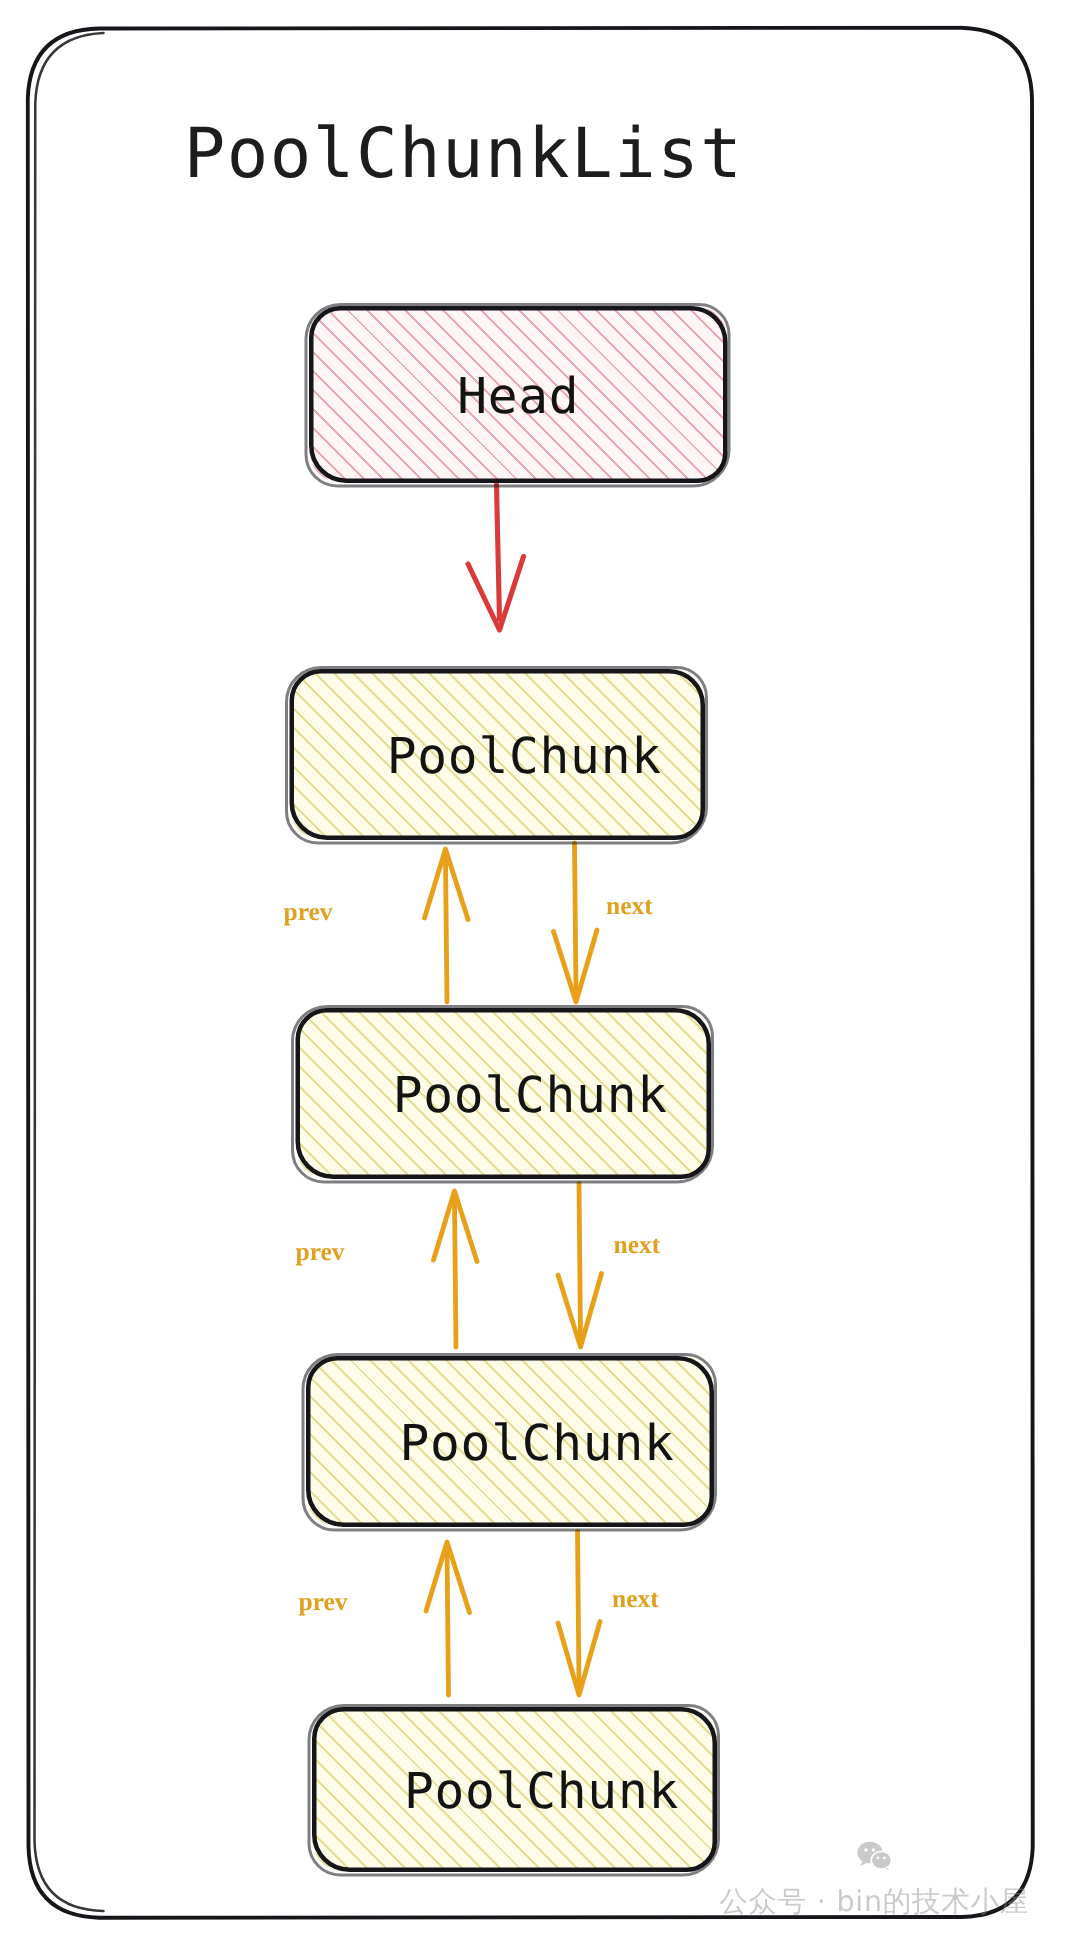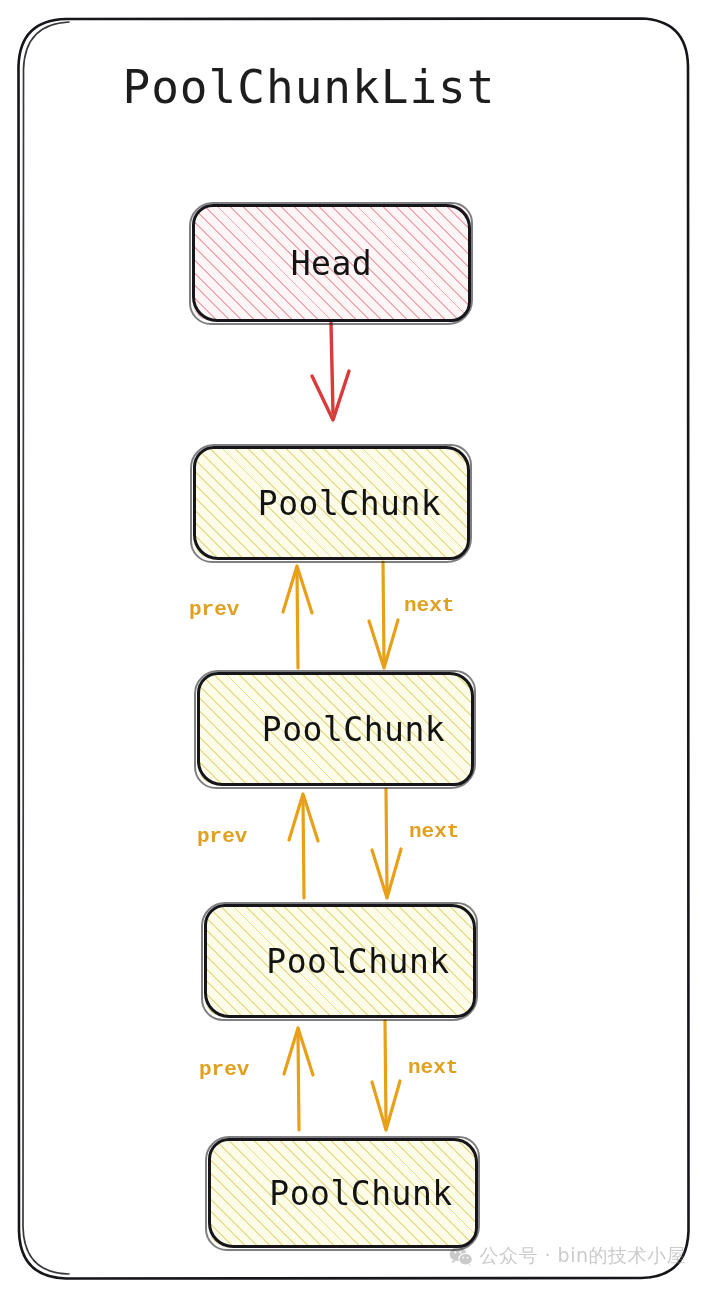--- a/index.html
+++ b/index.html
@@ -36,7 +36,7 @@
   .diagram-title {
     position: absolute;
     left: 0;
-    top: 60px;
+    top: 75px;
     width: 618px;
     text-align: center;
     font-family: "DejaVu Sans Mono", "Liberation Mono", monospace;

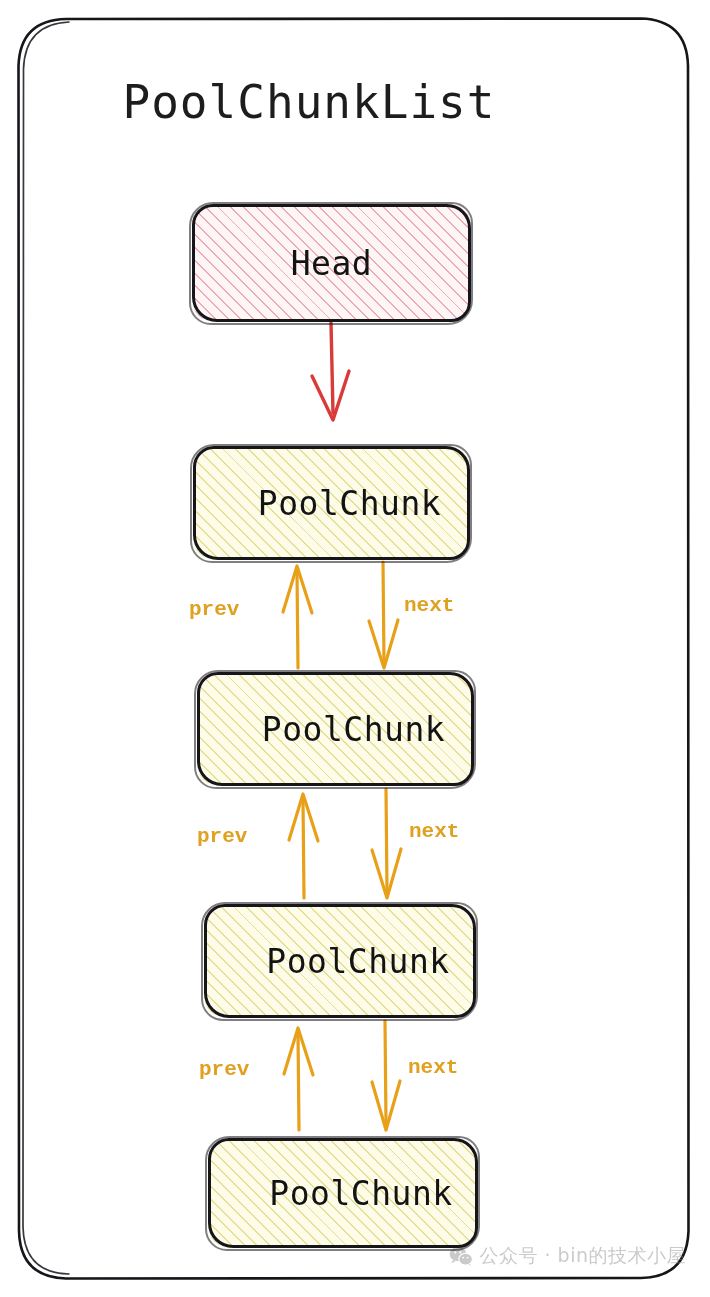--- a/index.html
+++ b/index.html
@@ -186,7 +186,7 @@
     </g>
   </svg>
 
-  <div class="node node-head" style="left:192px; top:204px; width:279px; height:118px;">
+  <div class="node node-head" style="left:206px; top:204px; width:279px; height:118px;">
     <span class="node-label">Head</span>
   </div>
 

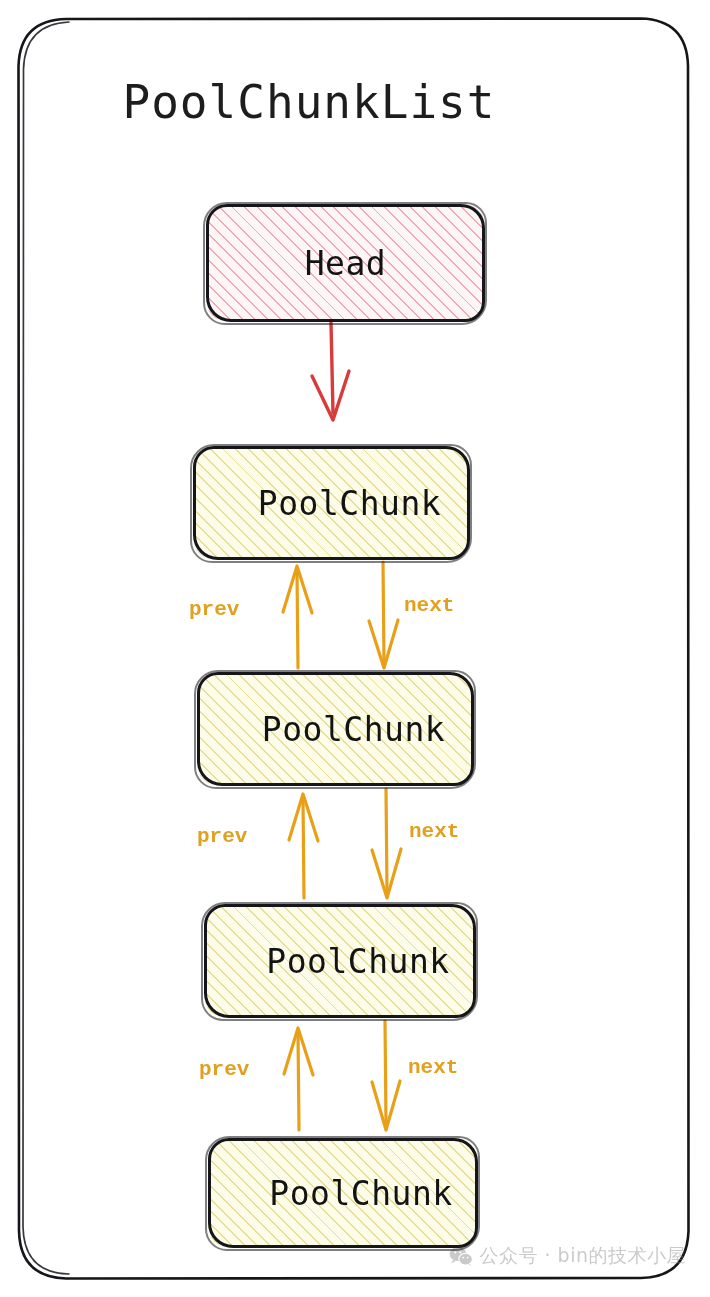--- a/index.html
+++ b/index.html
@@ -109,8 +109,8 @@
   
   .edge-label {
     position: absolute;
-    font-family: Liberation Mono, monospace;
-    font-size: 21px;
+    font-family: Liberation Serif, serif;
+    font-size: 17px;
     font-weight: 700;
     color: #e0a020;
     white-space: nowrap;

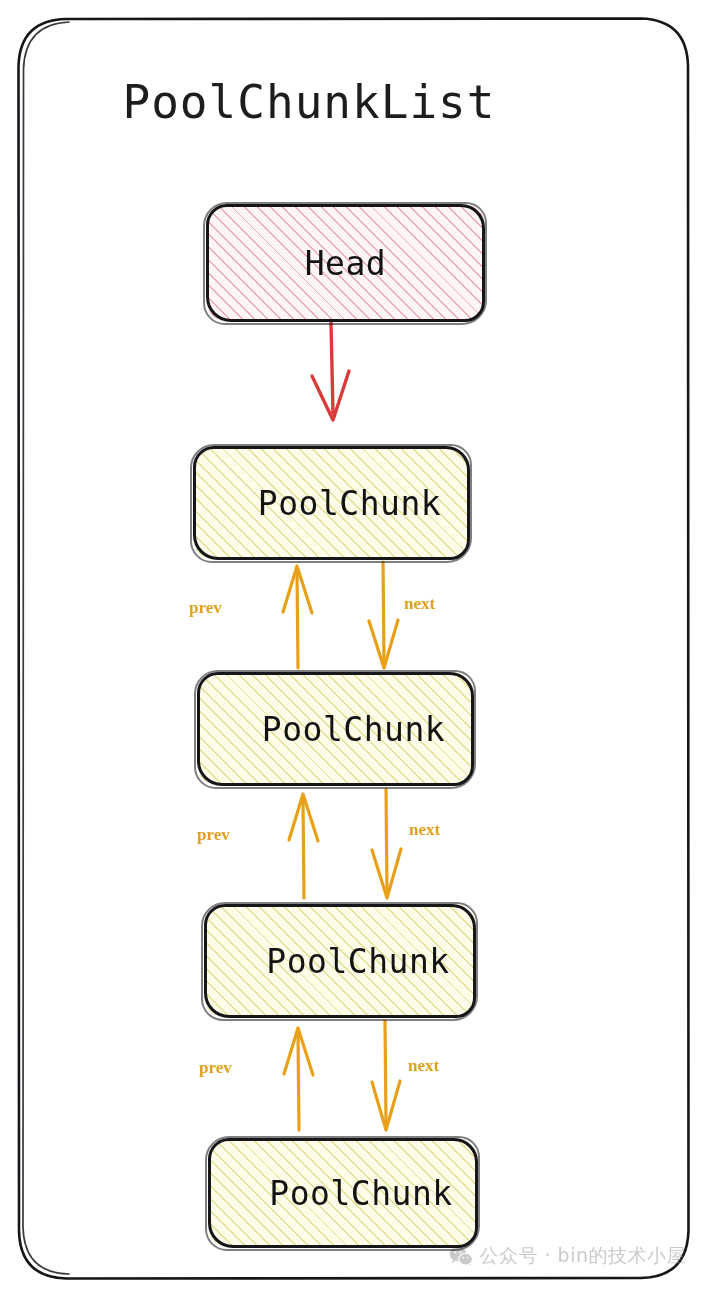--- a/index.html
+++ b/index.html
@@ -120,11 +120,12 @@
   .watermark {
     position: absolute;
     right: 24px;
-    bottom: 28px;
+    bottom: 16px;
     display: flex;
     align-items: center;
     gap: 7px;
     opacity: .46;
+    flex-direction: column;
   }
   .watermark-text {
     font-family: "DejaVu Sans", "Liberation Sans", sans-serif;

